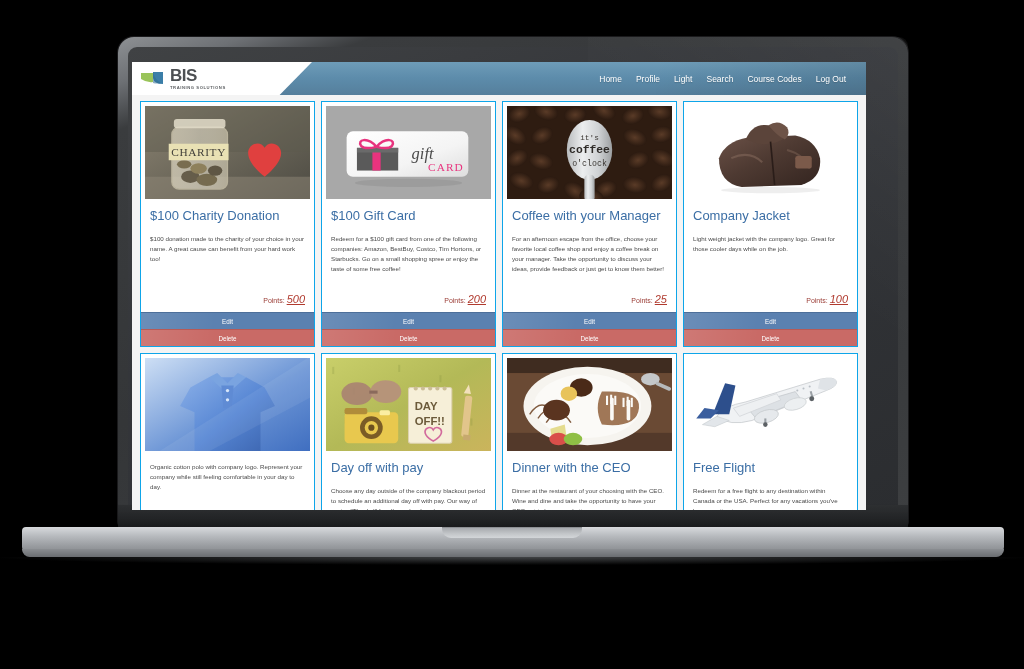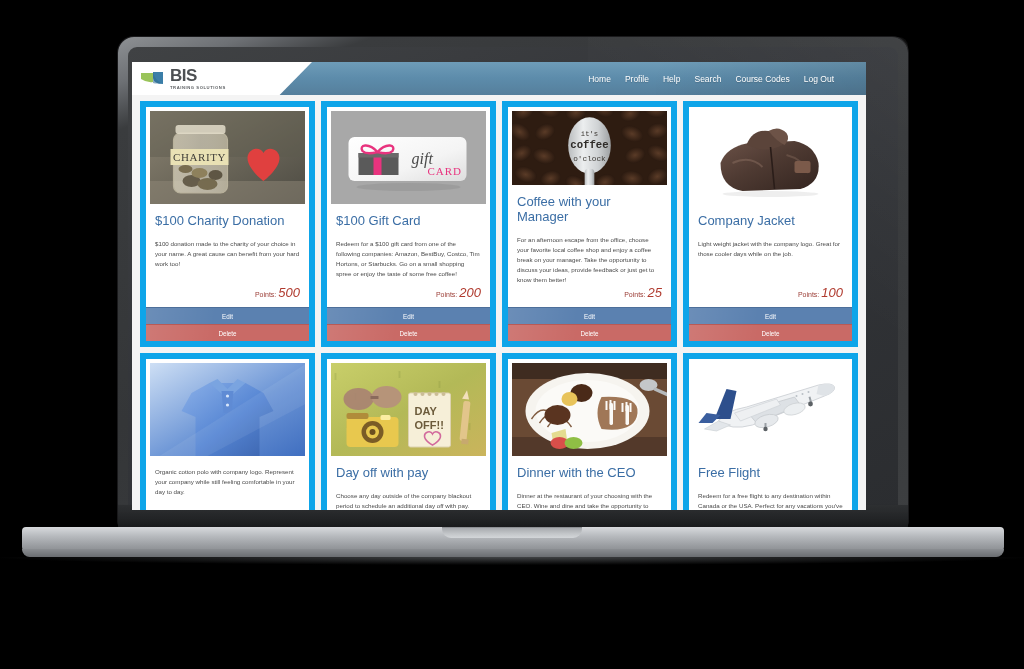--- a/index.html
+++ b/index.html
@@ -107,7 +107,7 @@
     font-size: 4.2px; letter-spacing: .55px; color: #5b5e61;
     font-weight: bold; margin-top: 1.5px;
   }
-  #main-nav { display: flex; gap: 14px; padding-right: 32px; z-index: 2; }
+  #main-nav { display: flex; gap: 14px; padding-right: 20px; z-index: 2; }
   #main-nav a {
     color: #ffffff; font-size: 8.5px; text-decoration: none;
     font-family: "Liberation Sans", sans-serif; white-space: nowrap;

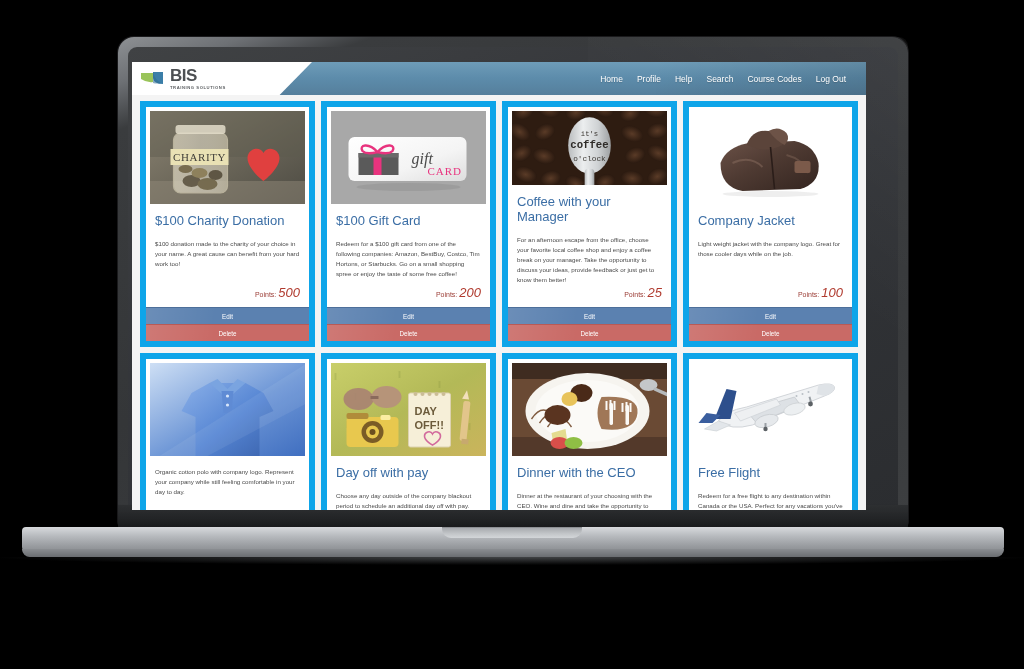--- a/index.html
+++ b/index.html
@@ -211,7 +211,7 @@
       <nav id="main-nav">
         <a href="#">Home</a>
         <a href="#">Profile</a>
-        <a href="#">Help</a>
+        <a href="#">Light</a>
         <a href="#">Search</a>
         <a href="#">Course Codes</a>
         <a href="#">Log Out</a>

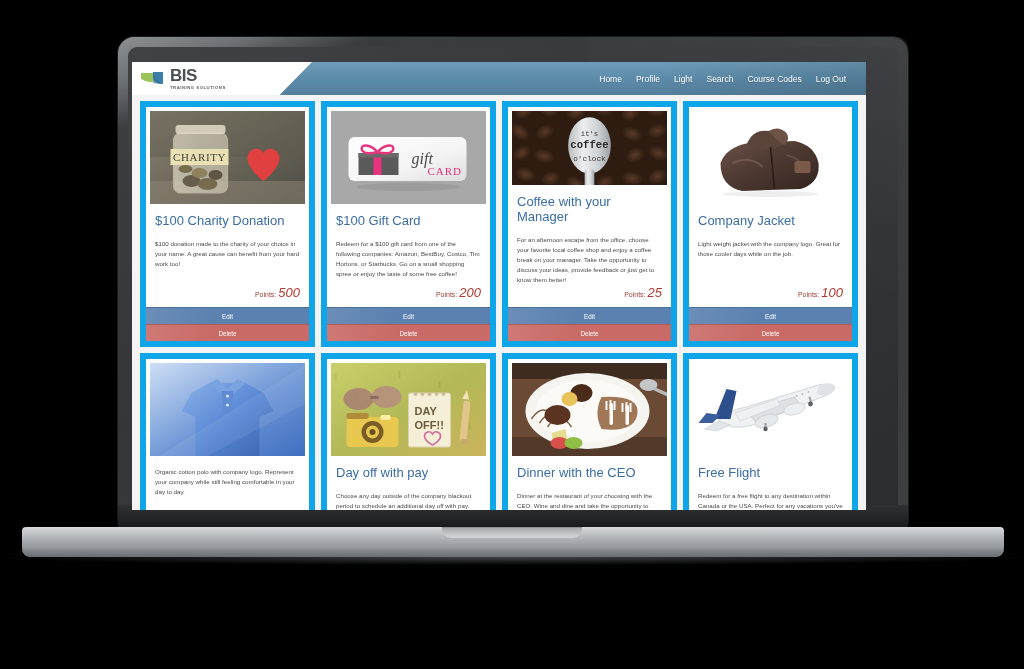--- a/index.html
+++ b/index.html
@@ -133,7 +133,7 @@
   }
   .reward-card {
     background: #ffffff;
-    border: 6px solid #0ea5e9;
+    border: 1px solid #0ea5e9;
     margin-bottom: 6px;
     display: flex; flex-direction: column;
     height: 246px;

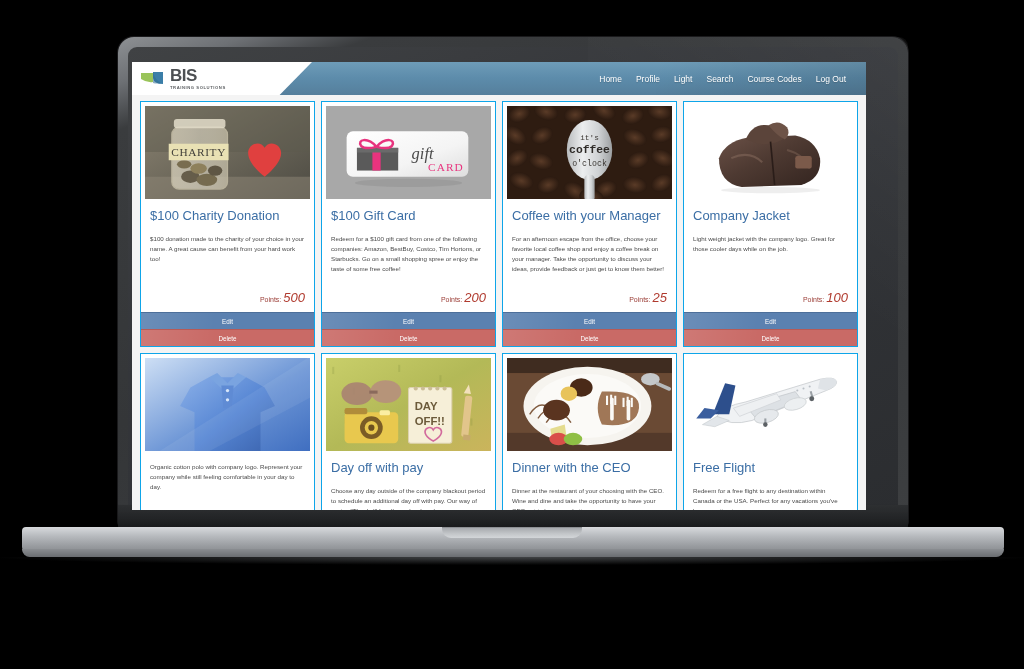--- a/index.html
+++ b/index.html
@@ -157,7 +157,7 @@
     font-size: 7px; color: #9a3b34; white-space: nowrap;
   }
   .card-points .pts-value {
-    font-size: 13px; font-style: italic; color: #b03a2e; margin-left: 2px;
+    font-size: 11px; font-style: italic; color: #b03a2e; margin-left: 2px; text-decoration: underline;
   }
   .btn {
     display: block; width: 100%; text-align: center;

